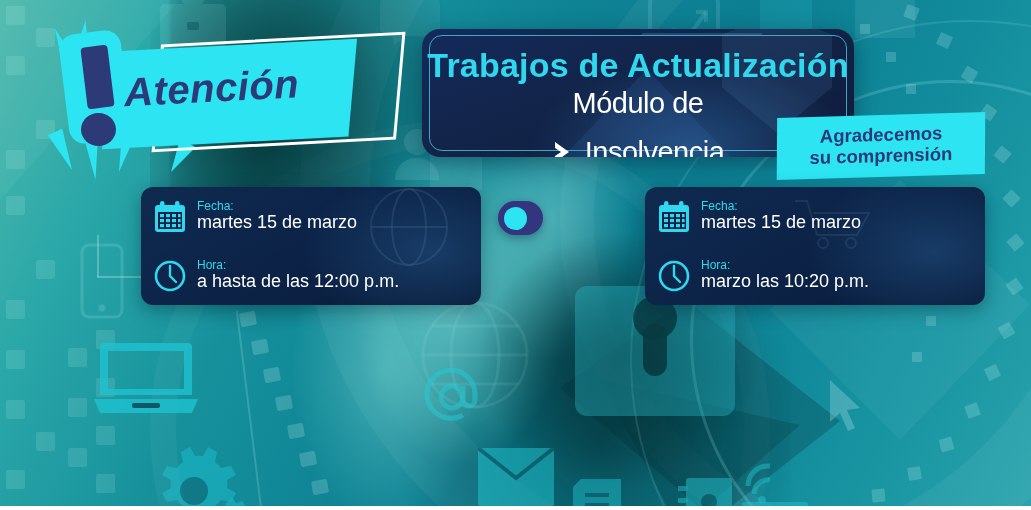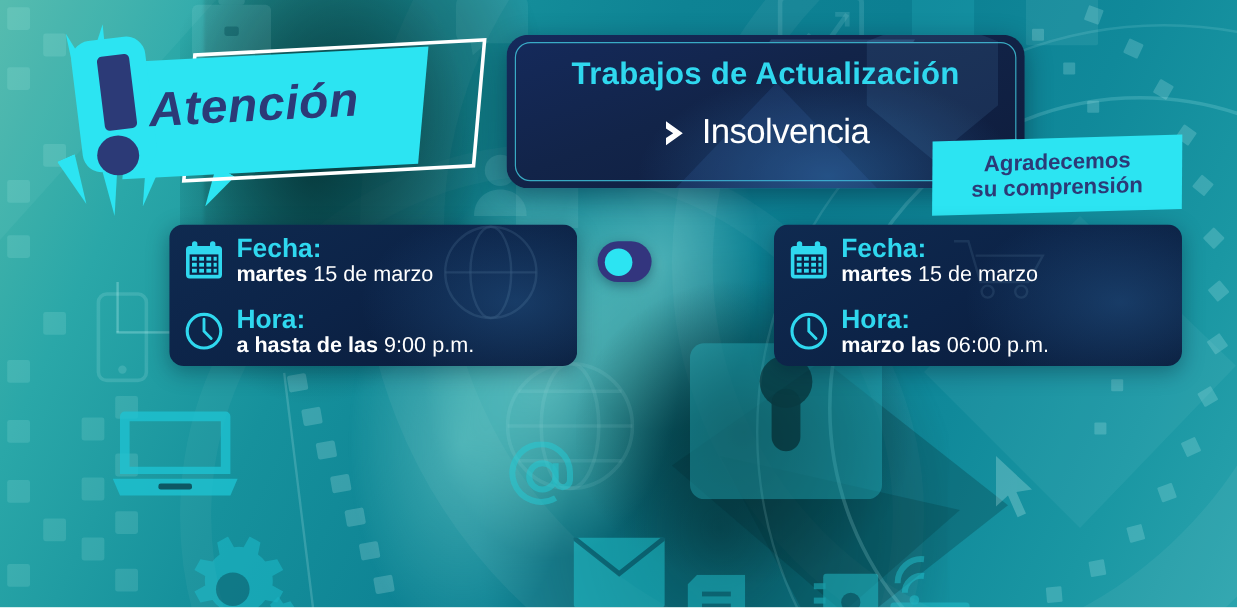--- a/index.html
+++ b/index.html
@@ -197,7 +197,7 @@
     position: relative;
     margin-top: 17px;
     text-align: center;
-    font-size: 26px;
+    font-size: 34px;
     font-weight: 700;
     color: #2fd8ef;
     letter-spacing: 0.2px;

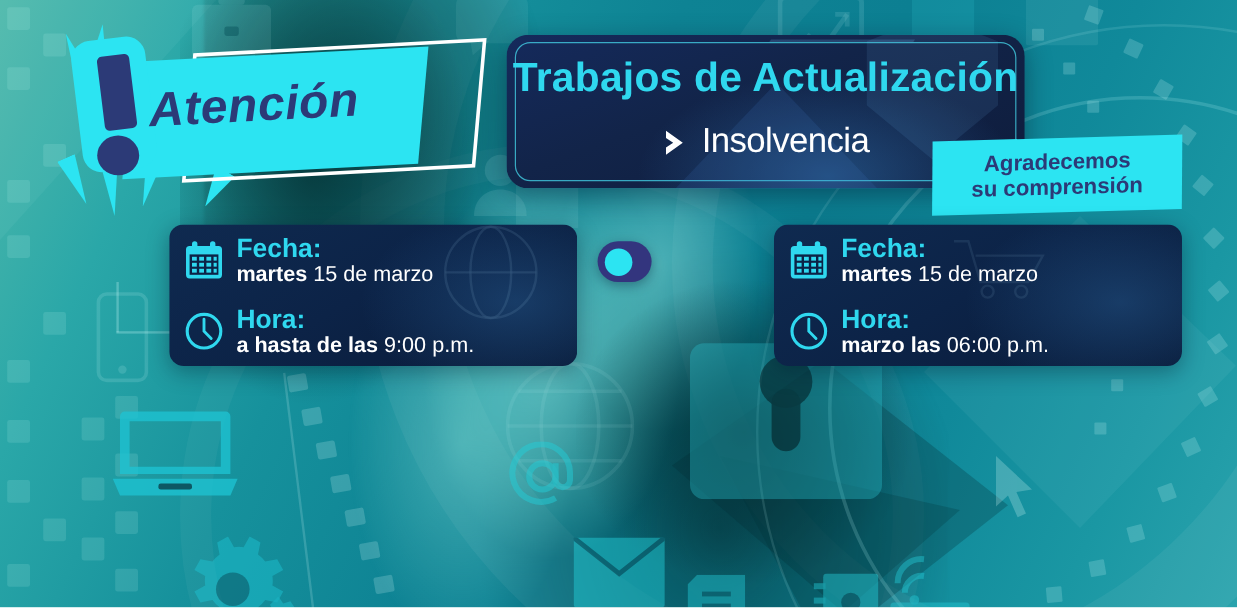--- a/index.html
+++ b/index.html
@@ -577,6 +577,7 @@
 
     <div class="title-line1">Trabajos de Actualización</div>
 
+    <div class="title-line2">Módulo de</div>
 
     <div class="title-line3row">
       <span class="chevron-logo">

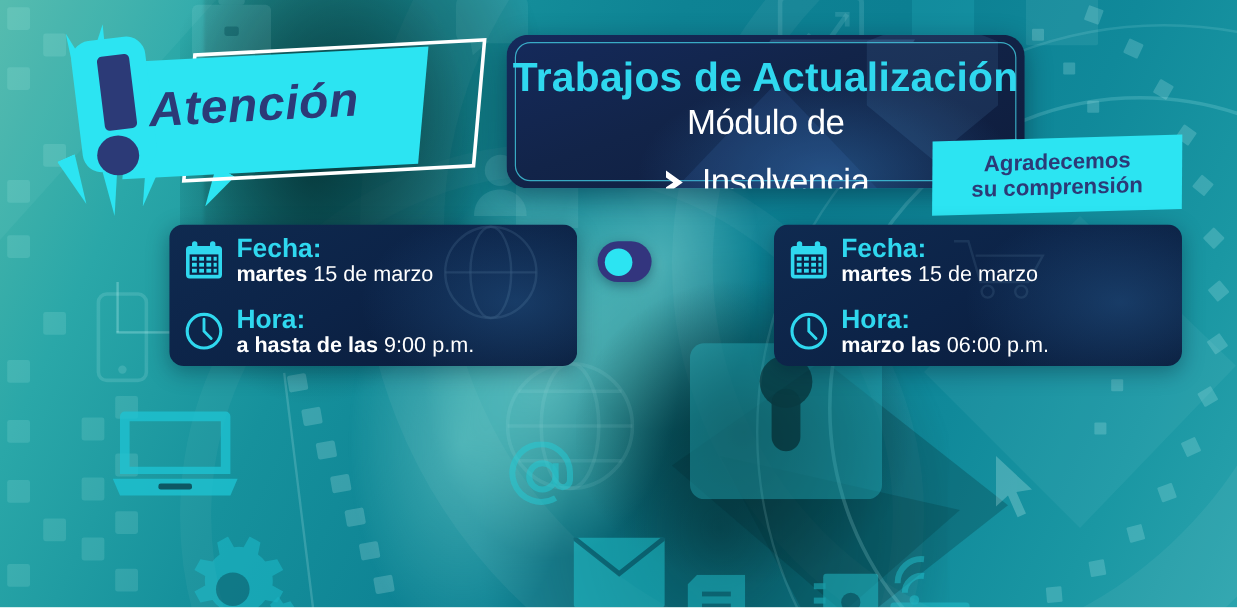--- a/index.html
+++ b/index.html
@@ -268,7 +268,7 @@
   }
   .row-icon { width: 34px; height: 34px; flex: 0 0 auto; }
   .row-text { line-height: 1.08; }
-  .row-label { font-size: 22px; font-weight: 700; color: #2fd8ef; }
+  .row-label { font-size: 12px; font-weight: 400; color: #2fd8ef; }
   .row-value { font-size: 18px; color: #ffffff; font-weight: 400; white-space: nowrap; }
   .row-value b { font-weight: 700; }
 

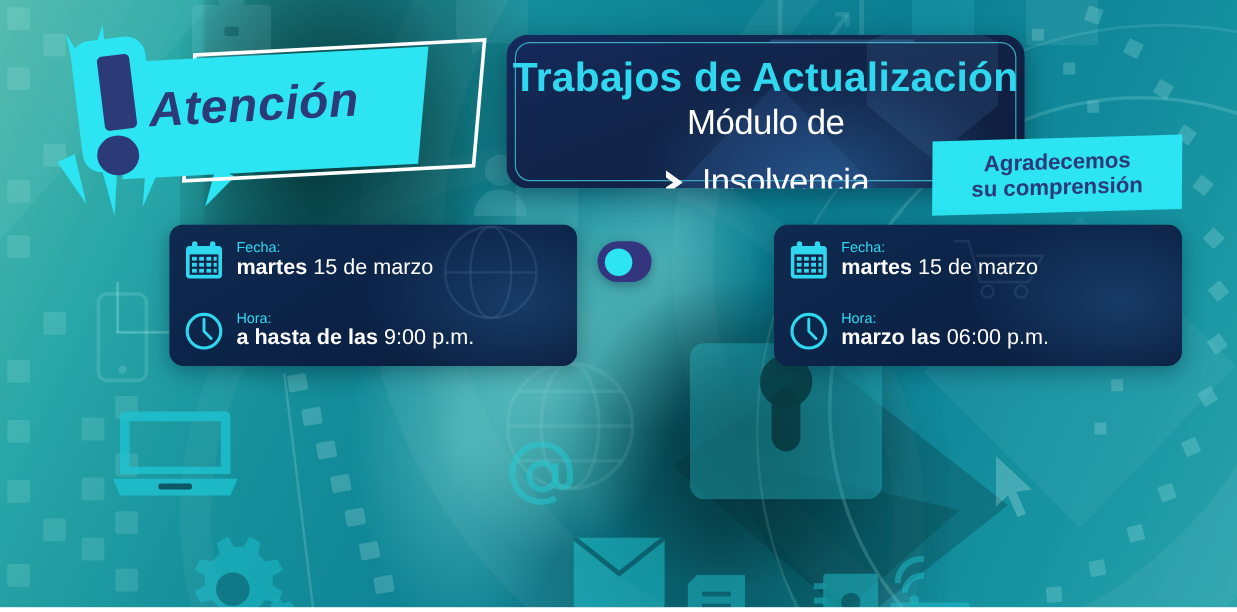--- a/index.html
+++ b/index.html
@@ -270,7 +270,7 @@
   .row-text { line-height: 1.08; }
   .row-label { font-size: 12px; font-weight: 400; color: #2fd8ef; }
   .row-value { font-size: 18px; color: #ffffff; font-weight: 400; white-space: nowrap; }
-  .row-value b { font-weight: 700; }
+  .row-value b { font-weight: 400; }
 
   
   .pill {

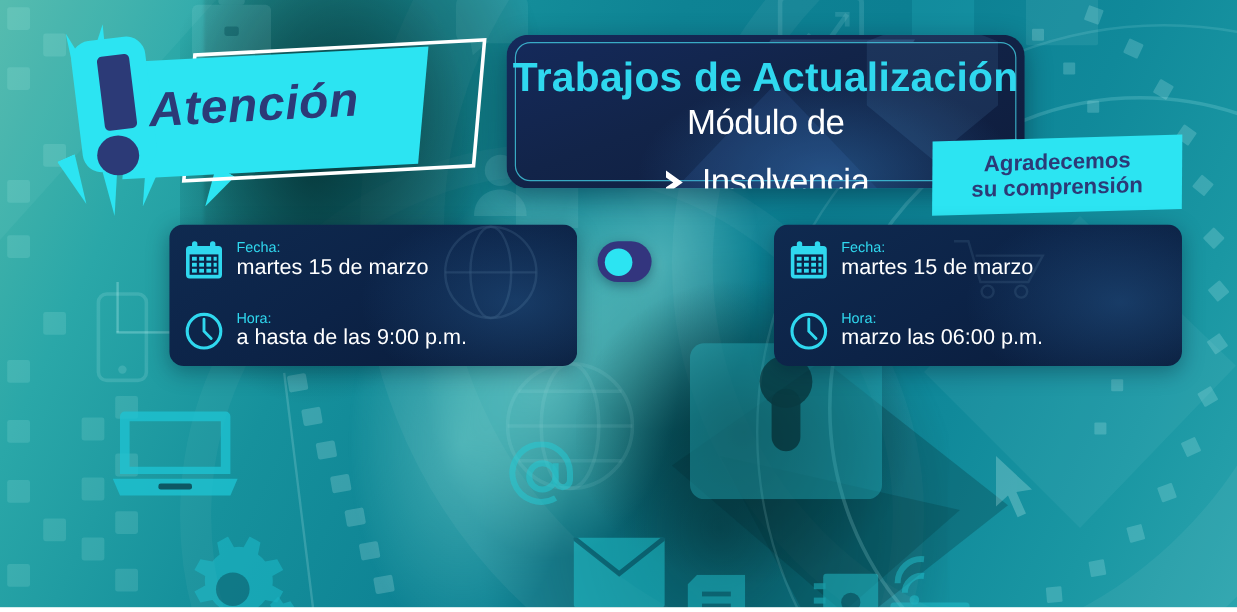--- a/index.html
+++ b/index.html
@@ -647,7 +647,7 @@
       <span class="row-text">
         <span class="row-label" style="display:block;">Hora:</span>
         <span class="row-value" style="display:block;">
-          <b>a hasta de las</b><span> 9:00 p.m.</span>
+          <b>a hasta de las</b><span> 12:00 p.m.</span>
         </span>
       </span>
     </div>

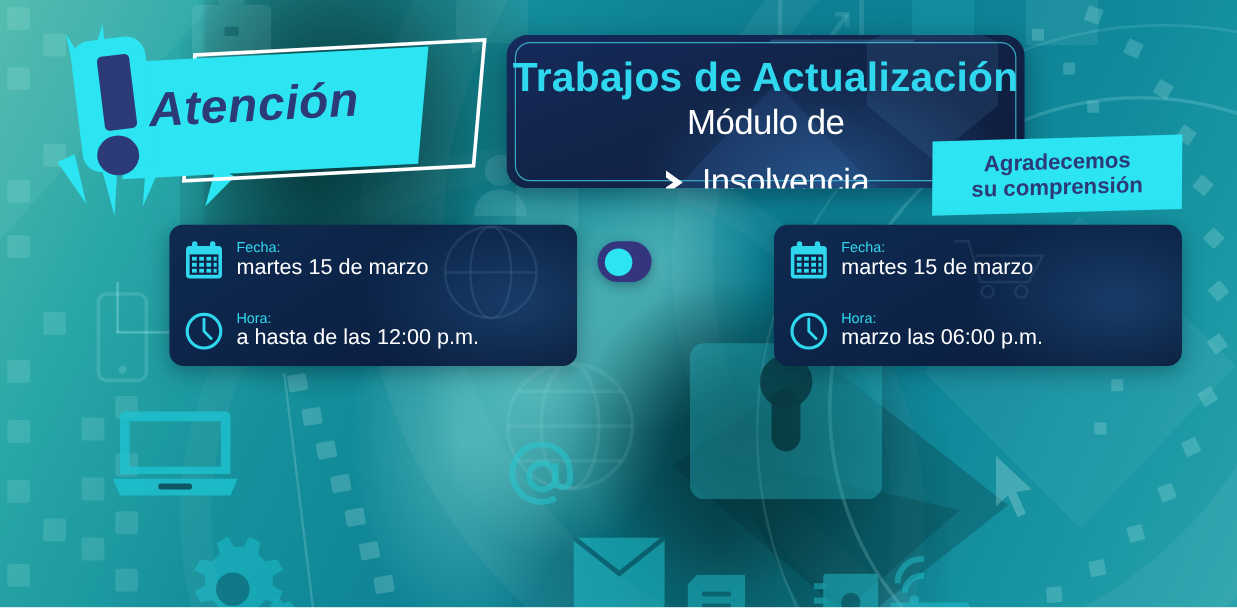--- a/index.html
+++ b/index.html
@@ -703,7 +703,7 @@
       <span class="row-text">
         <span class="row-label" style="display:block;">Hora:</span>
         <span class="row-value" style="display:block;">
-          <b>marzo las</b><span> 06:00 p.m.</span>
+          <b>marzo las</b><span> 10:20 p.m.</span>
         </span>
       </span>
     </div>

